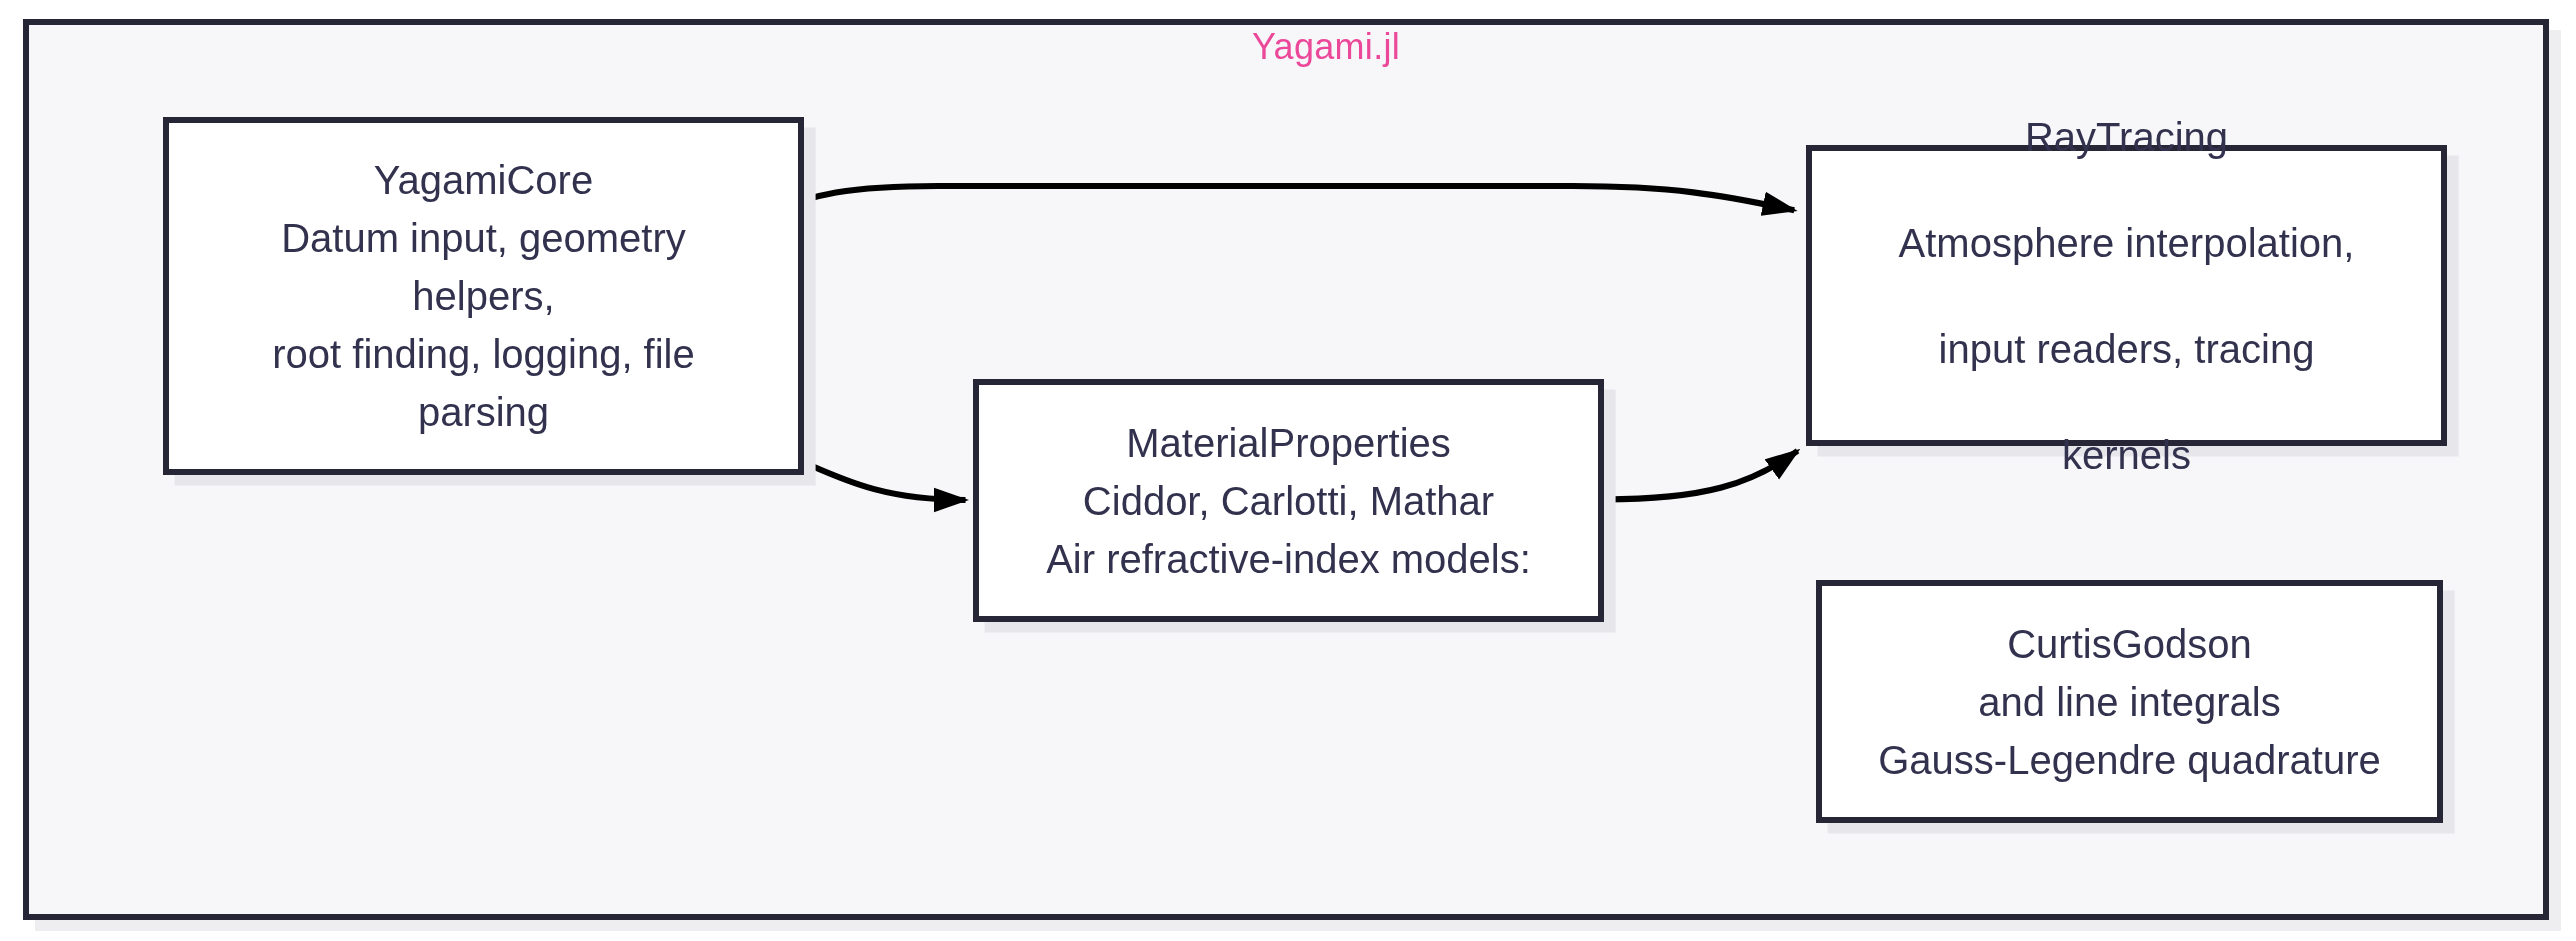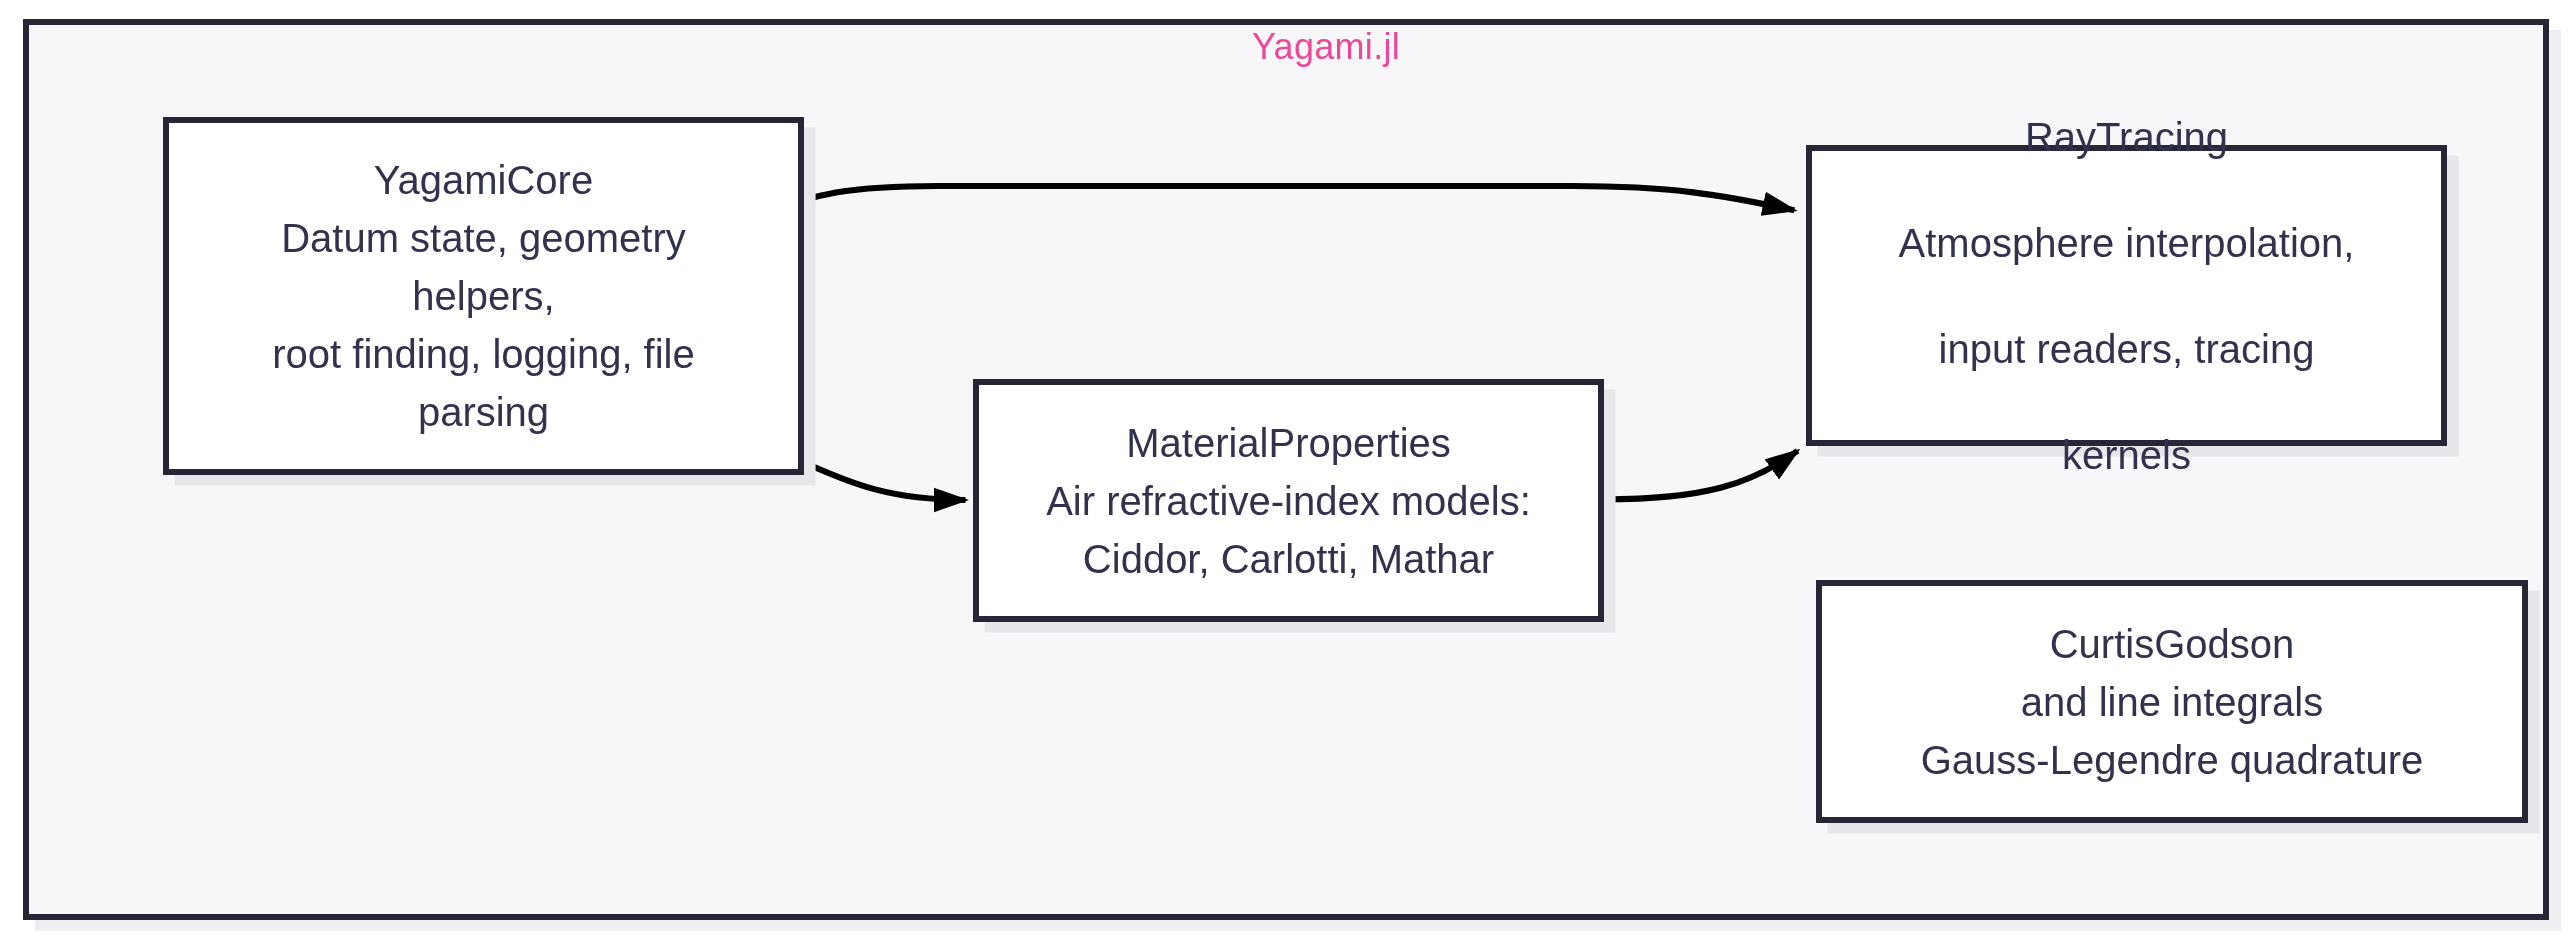--- a/index.html
+++ b/index.html
@@ -85,7 +85,7 @@
 
   <div class="node" id="node-yagamicore">
     <div class="line">YagamiCore</div>
-    <div class="line">Datum state, geometry</div>
+    <div class="line">Datum input, geometry</div>
     <div class="line">helpers,</div>
     <div class="line">root finding, logging, file</div>
     <div class="line">parsing</div>

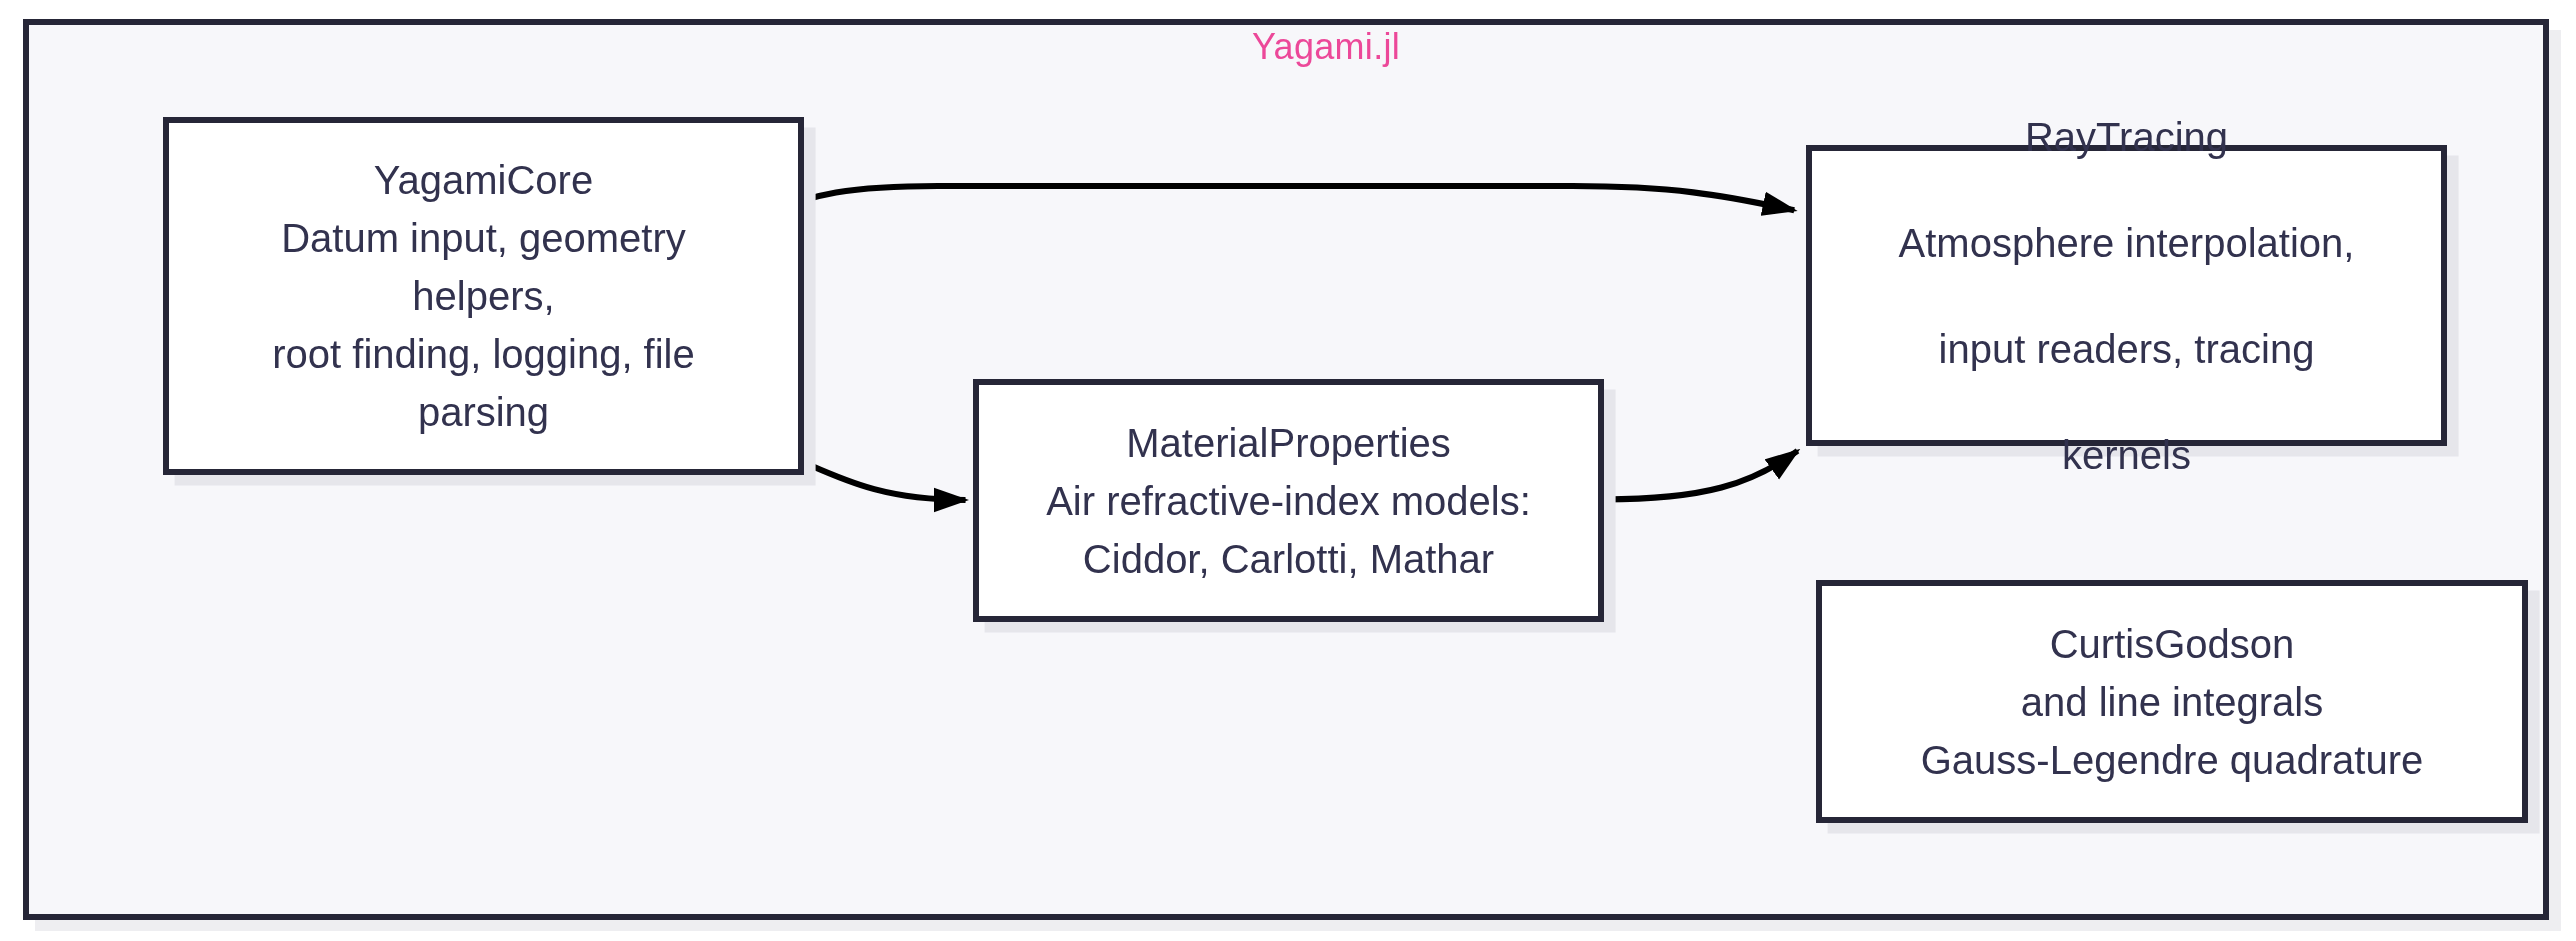--- a/index.html
+++ b/index.html
@@ -93,8 +93,8 @@
 
   <div class="node" id="node-materialproperties">
     <div class="line">MaterialProperties</div>
+    <div class="line">Ciddor, Carlotti, Mathar</div>
     <div class="line">Air refractive-index models:</div>
-    <div class="line">Ciddor, Carlotti, Mathar</div>
   </div>
 
   <div class="node" id="node-raytracing">

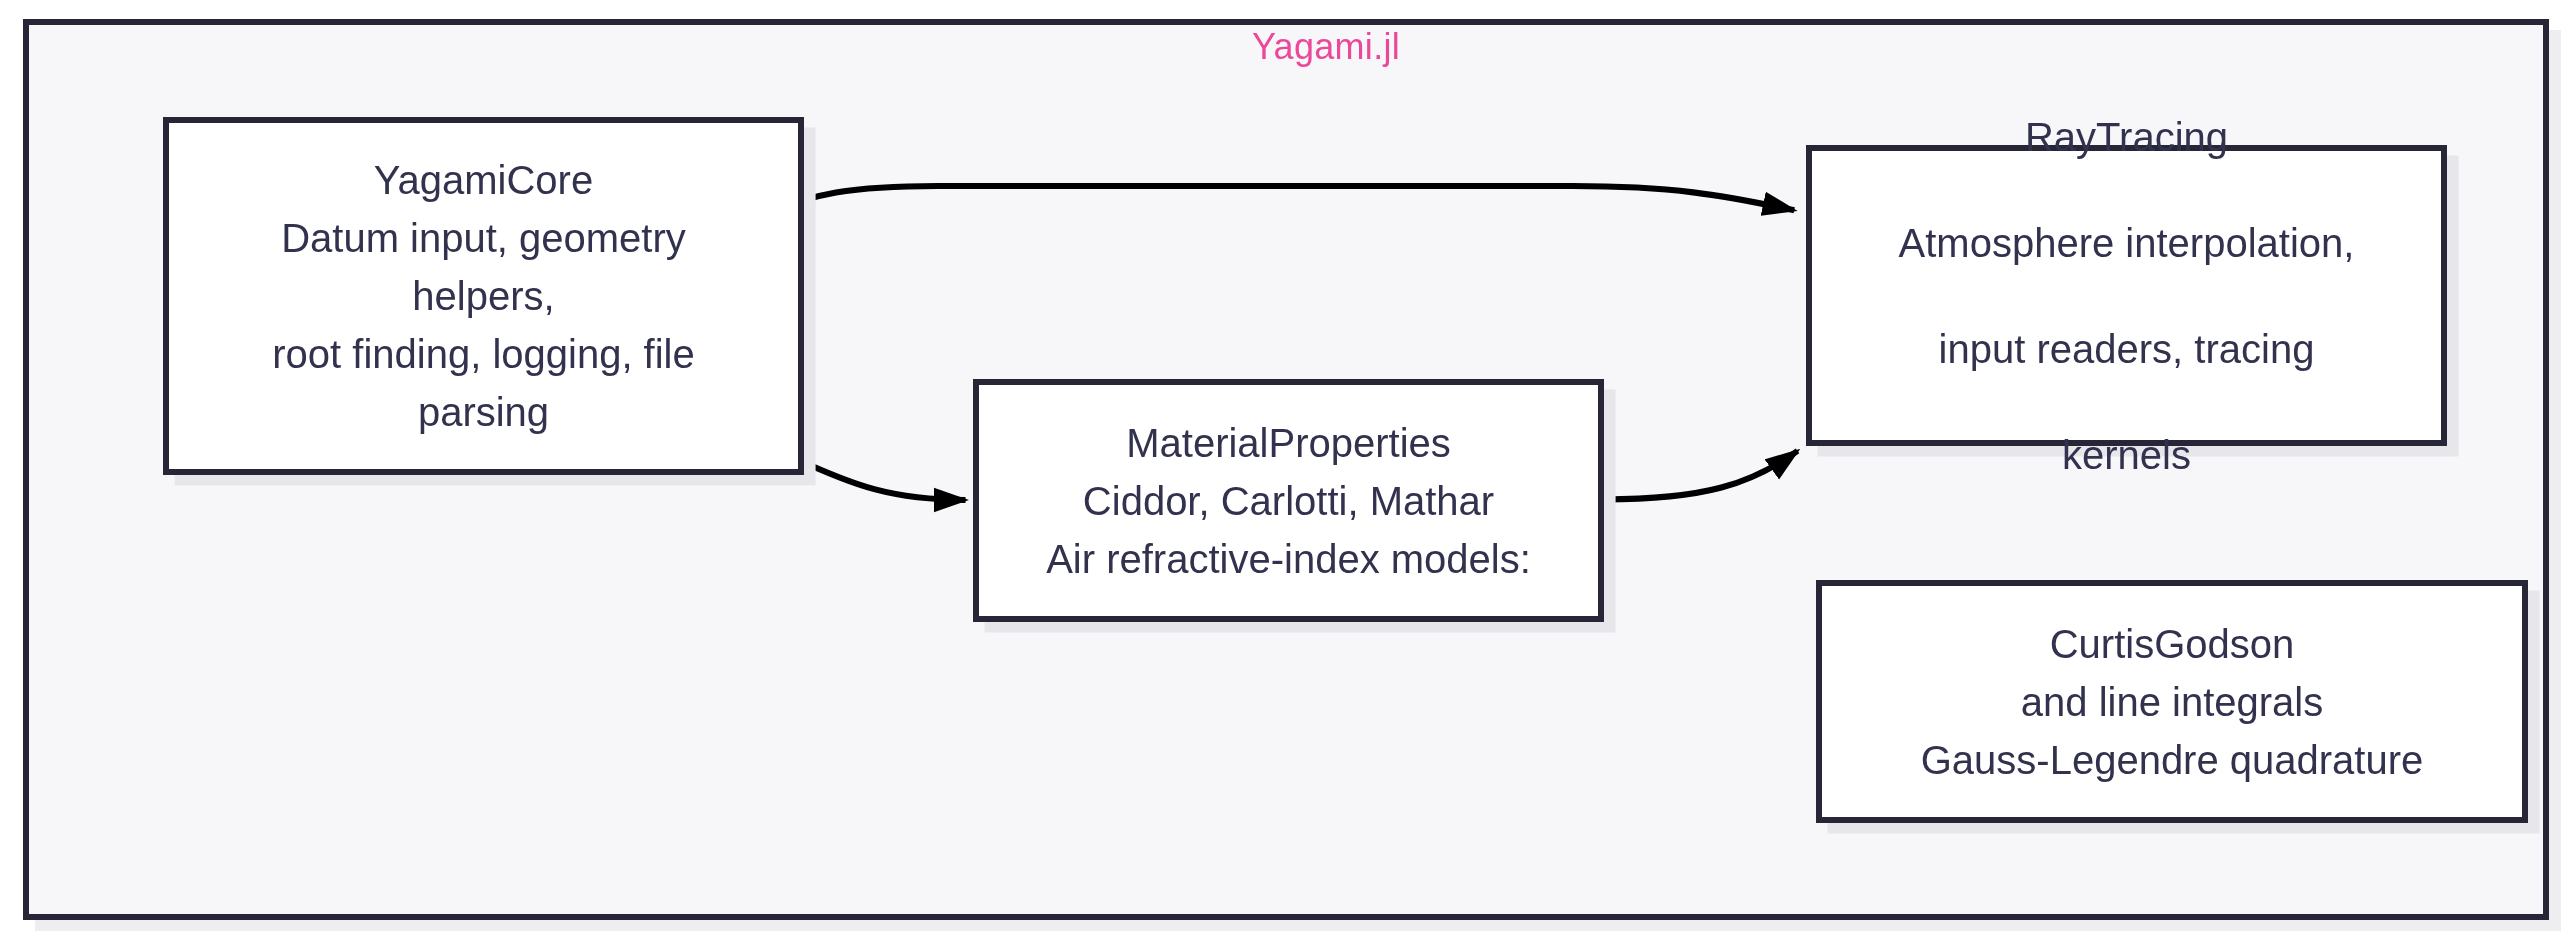--- a/index.html
+++ b/index.html
@@ -47,7 +47,7 @@
   #node-yagamicore        { left:127px;  top:117px;  width:641px; height:358px;margin-left:36px; }
   #node-materialproperties{ left:973px; top:379px;  width:631px; height:243px; }
   #node-raytracing        { left:1806px; top:145px;  width:641px; height:301px;gap:48px; }
-  #node-curtisgodson      { left:1816px; top:580px; width:712px; height:243px; }
+  #node-curtisgodson      { left:1816px; top:580px; width:627px; height:243px; }
 
   .edges {
     position:absolute; left:0; top:0;

